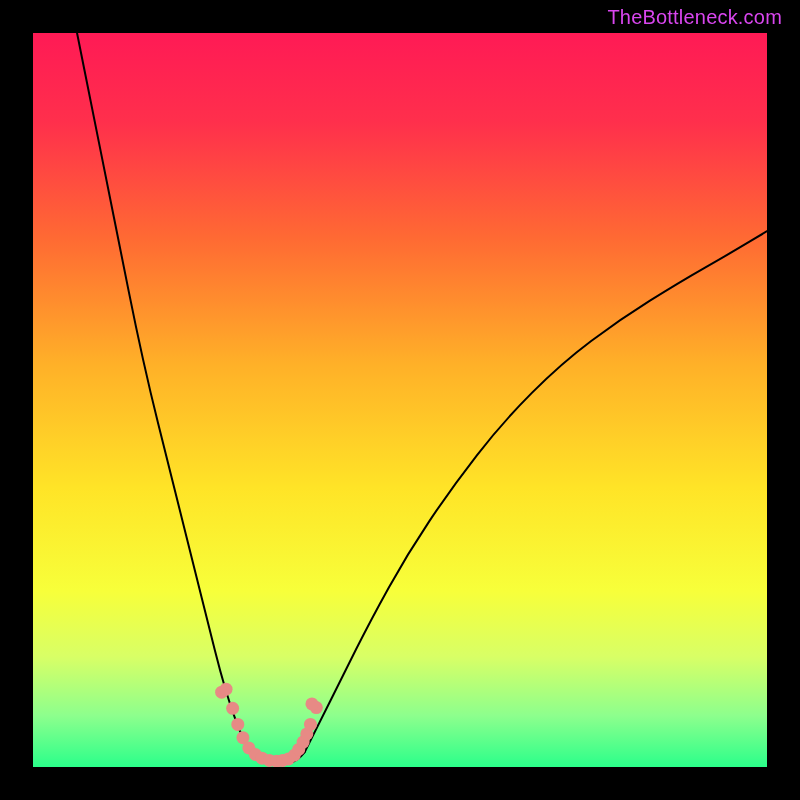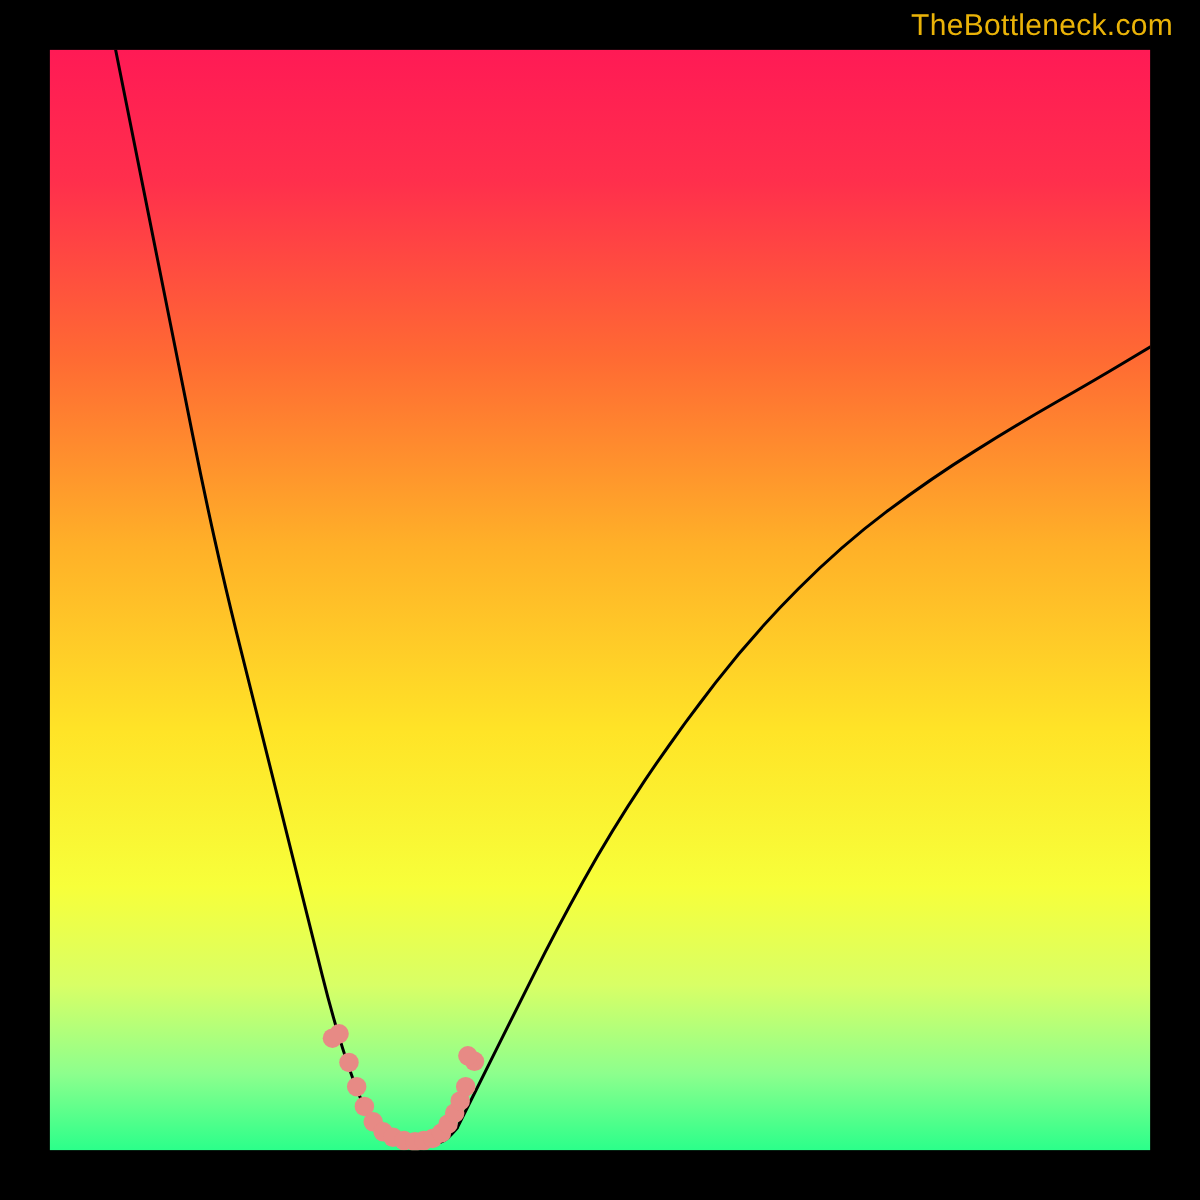--- a/index.html
+++ b/index.html
@@ -21,7 +21,7 @@
     position: absolute;
     top: 6px;
     right: 18px;
-    color: #eab308;
+    color: #d946ef;
     font-size: 20px;
     font-weight: 500;
     letter-spacing: 0.2px;

